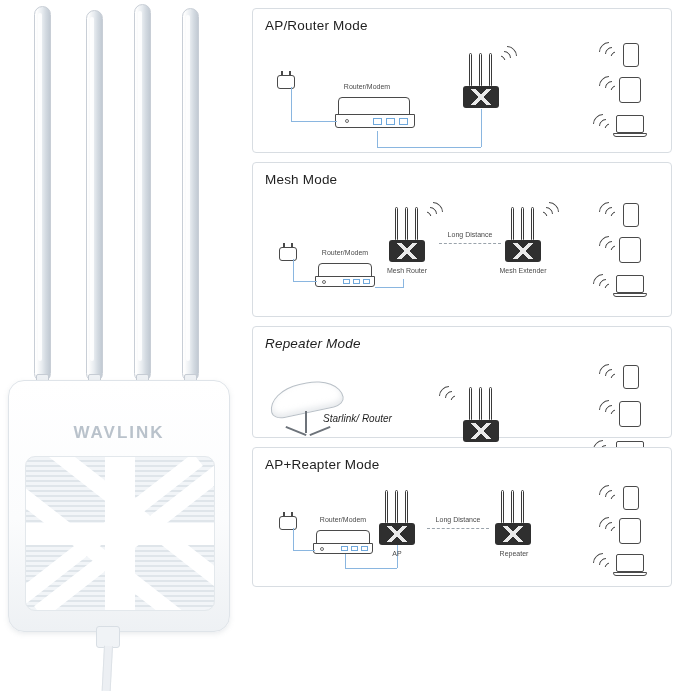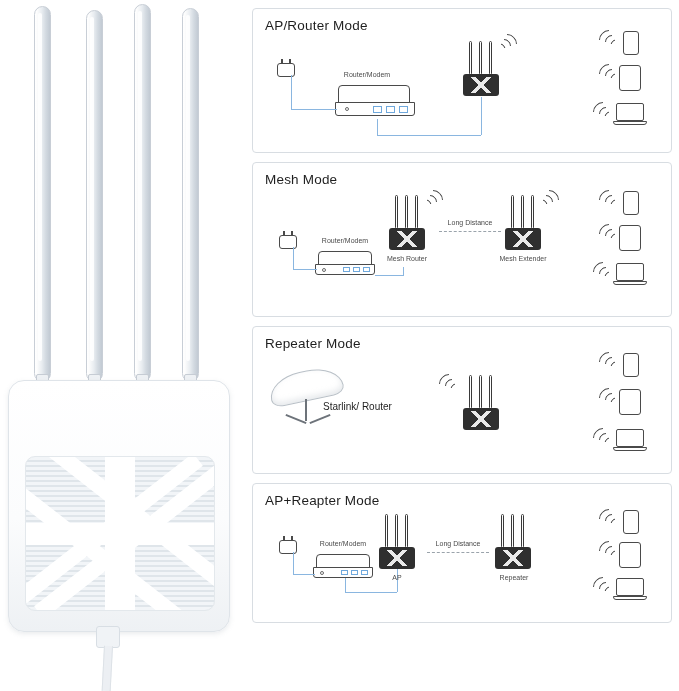--- a/index.html
+++ b/index.html
@@ -564,7 +564,7 @@
     </div>
   </div>
 
-  <div class="panel" style="height:148px;">
+  <div class="panel" style="height:112px;font-style:italic;">
     <div class="panel-title">Repeater Mode</div>
     <div class="scene">
 

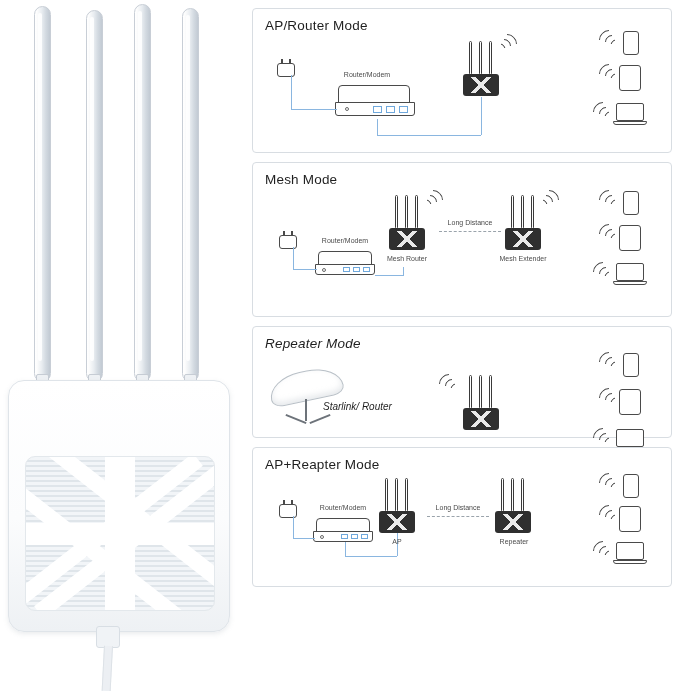--- a/index.html
+++ b/index.html
@@ -169,7 +169,7 @@
   .scene {
     position: absolute;
     left: 0;
-    top: 0;
+    top: 12px;
     width: 100%;
     height: 100%;
   }

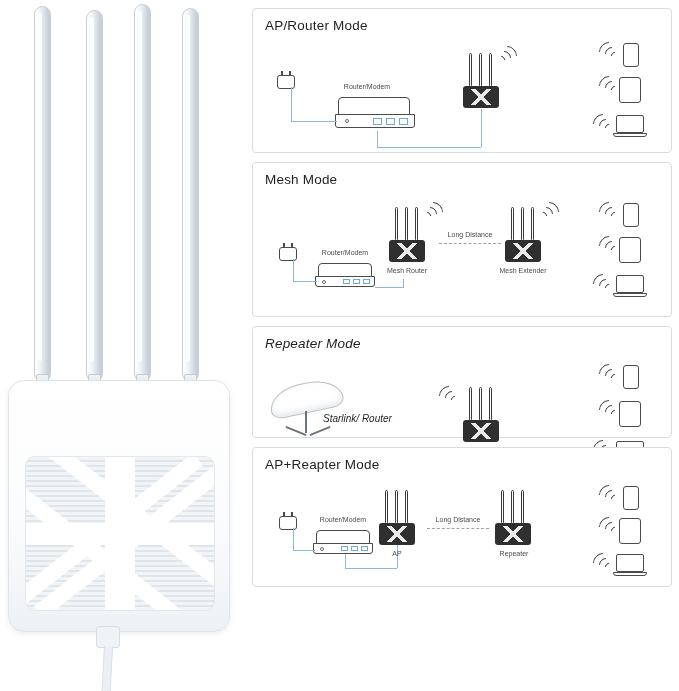--- a/index.html
+++ b/index.html
@@ -406,6 +406,7 @@
   <div class="antenna-base" style="left:184px; top:374px;"></div>
 
   <div id="body-shell">
+    <div id="brand">WAVLINK</div>
     <div id="fins">
       <div class="fin-diag" style="left:-30px; top:8px; transform:rotate(38deg); transform-origin:left top;"></div>
       <div class="fin-diag" style="left:-30px; top:150px; transform:rotate(-38deg); transform-origin:left top;"></div>

